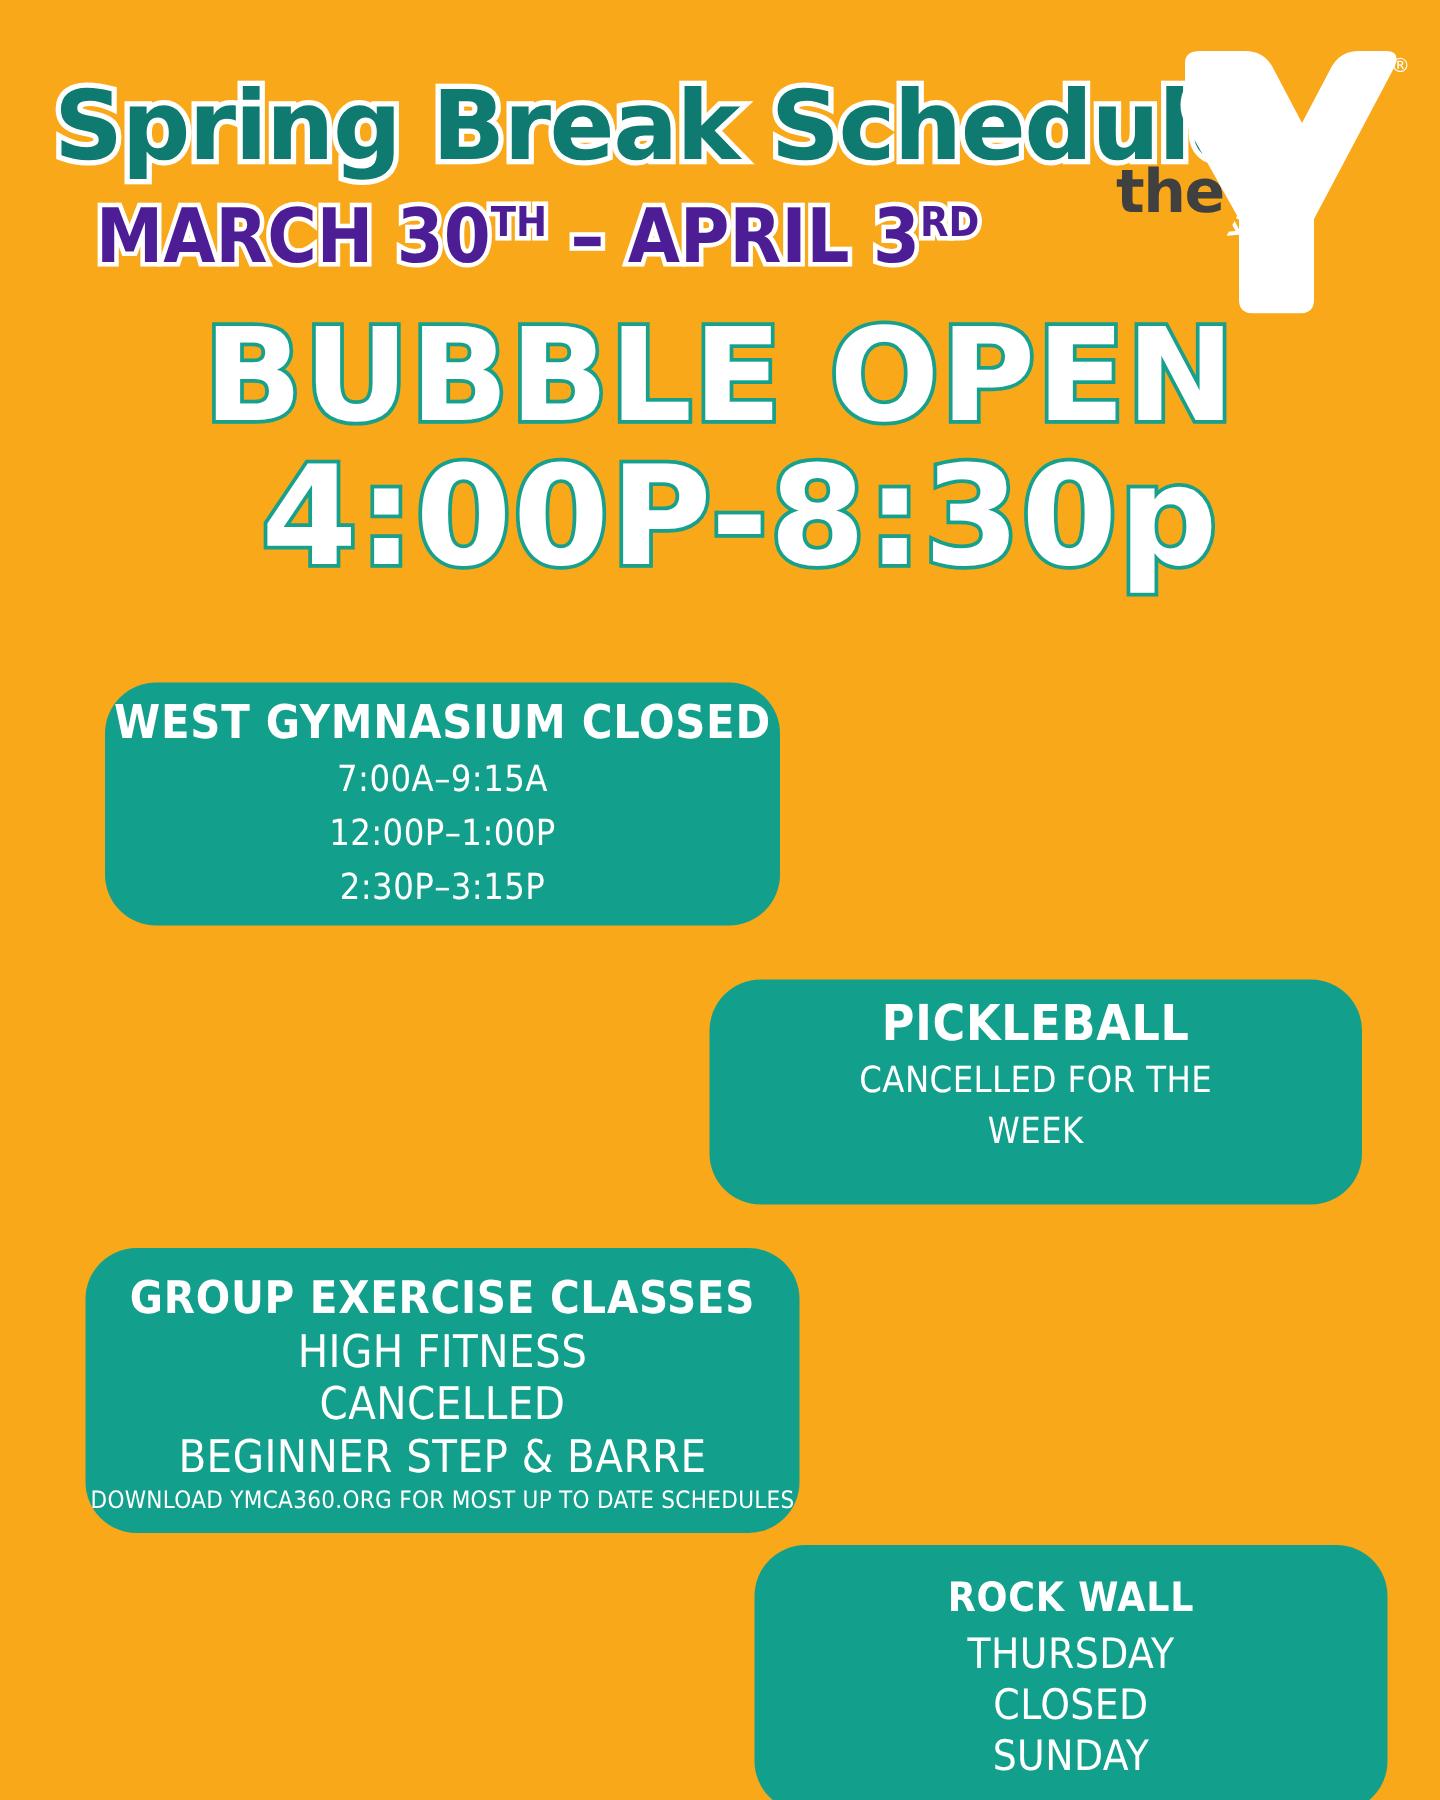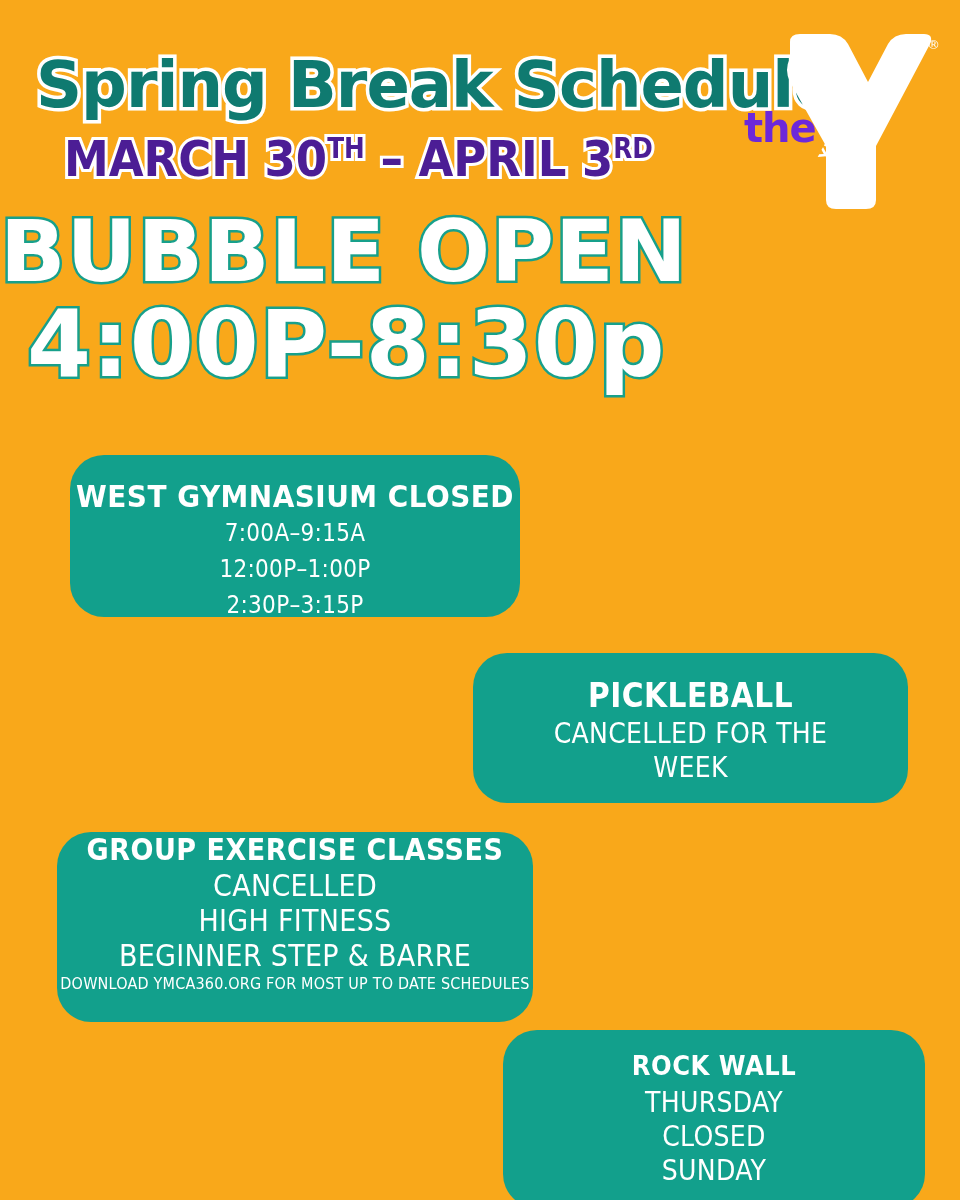--- a/index.html
+++ b/index.html
@@ -56,7 +56,7 @@
 
   .logo-the {
     position:absolute; left:8px; top:74px;
-    color:#6d28d9;
+    color:#404040;
     font-family:"DejaVu Sans", sans-serif;
     font-weight:bold;
     font-size:40px;

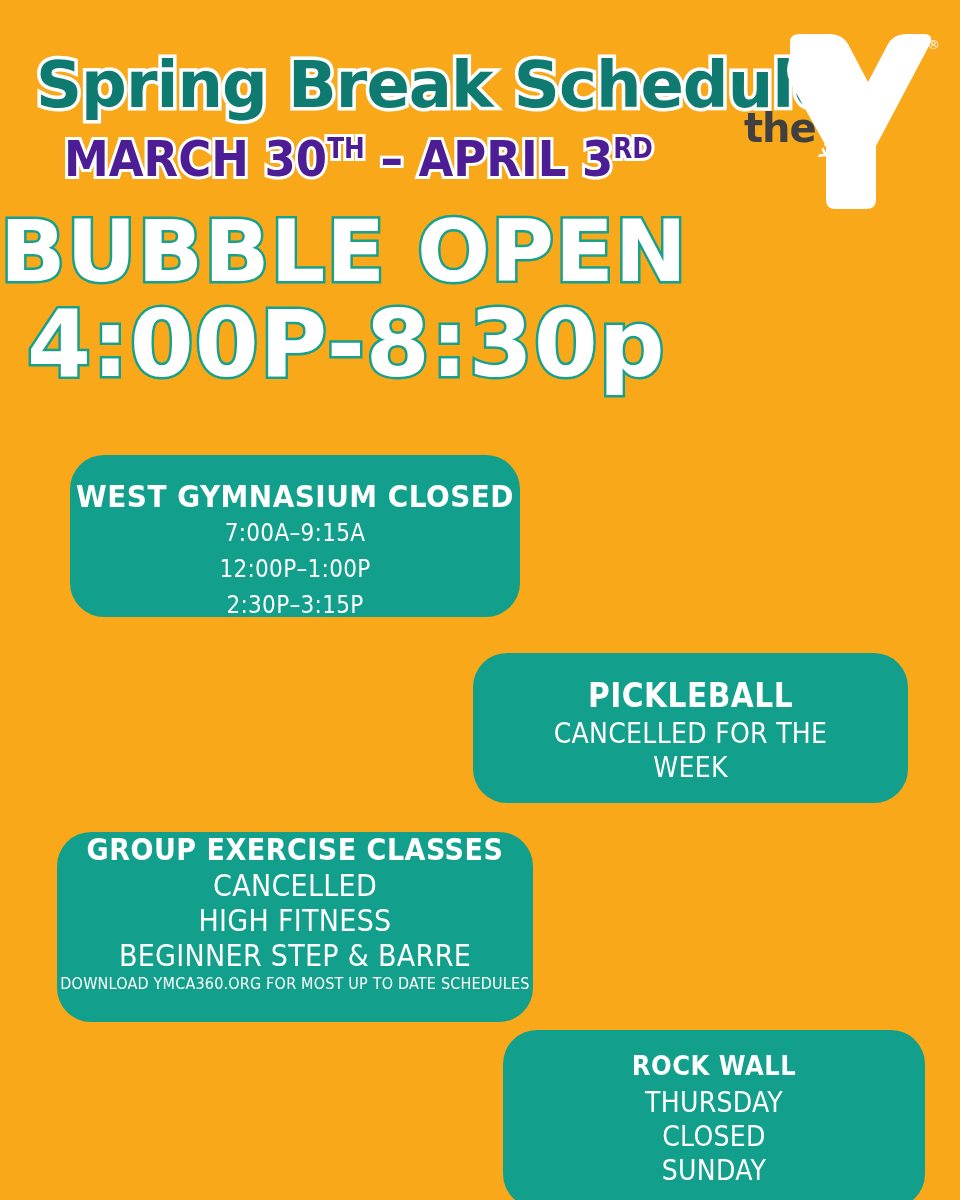--- a/index.html
+++ b/index.html
@@ -86,7 +86,7 @@
   }
 
   
-  .hero { position:absolute; left:0; top:205px; width:960px; text-align:left; }
+  .hero { position:absolute; left:0; top:205px; width:960px; text-align:center; }
 
   .hero-line {
     font-family:"DejaVu Sans", sans-serif;

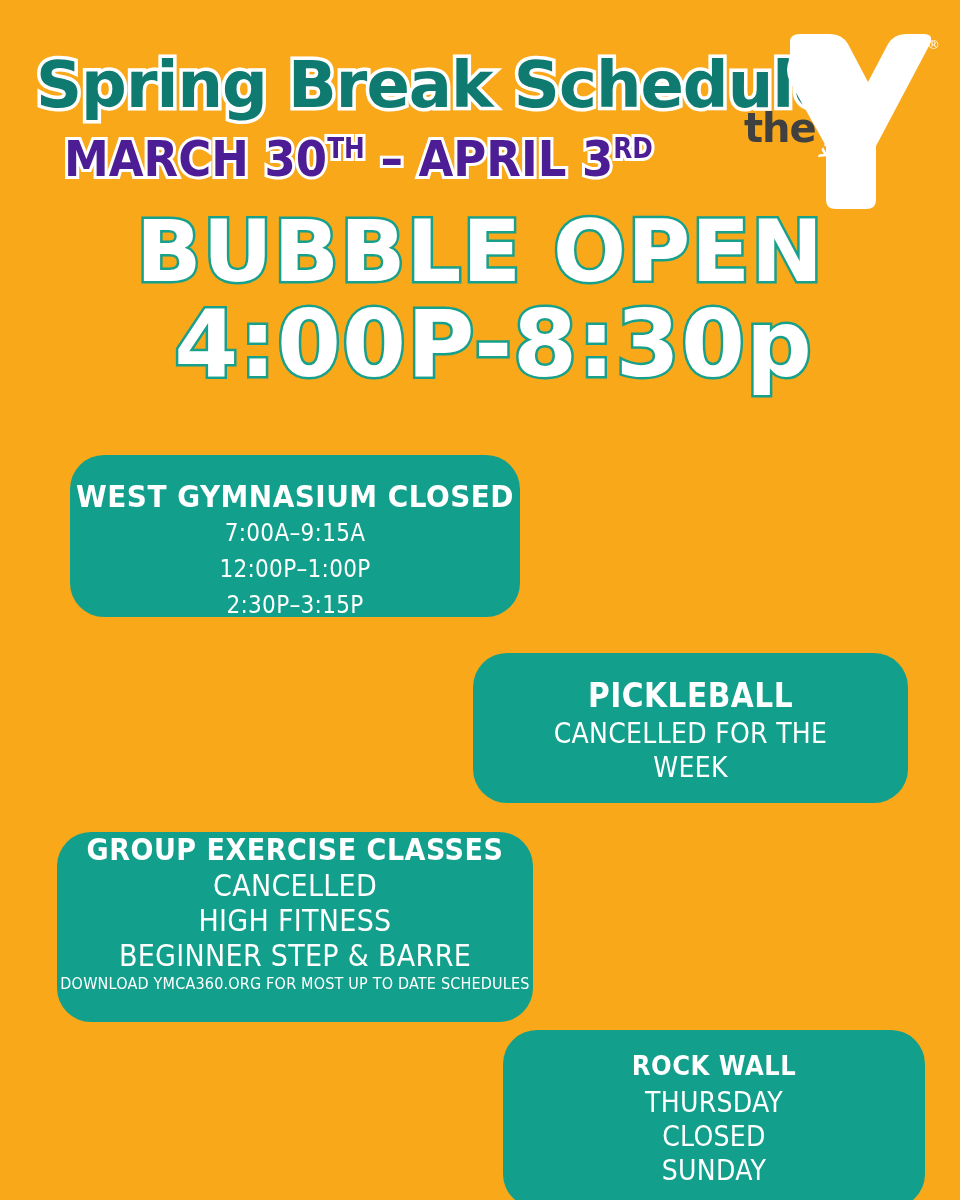--- a/index.html
+++ b/index.html
@@ -108,7 +108,7 @@
     border-radius:34px;
     color:#FFFFFF;
     text-align:center;
-    padding-top:22px;
+    padding-top:8px;
   }
 
   .card-title {

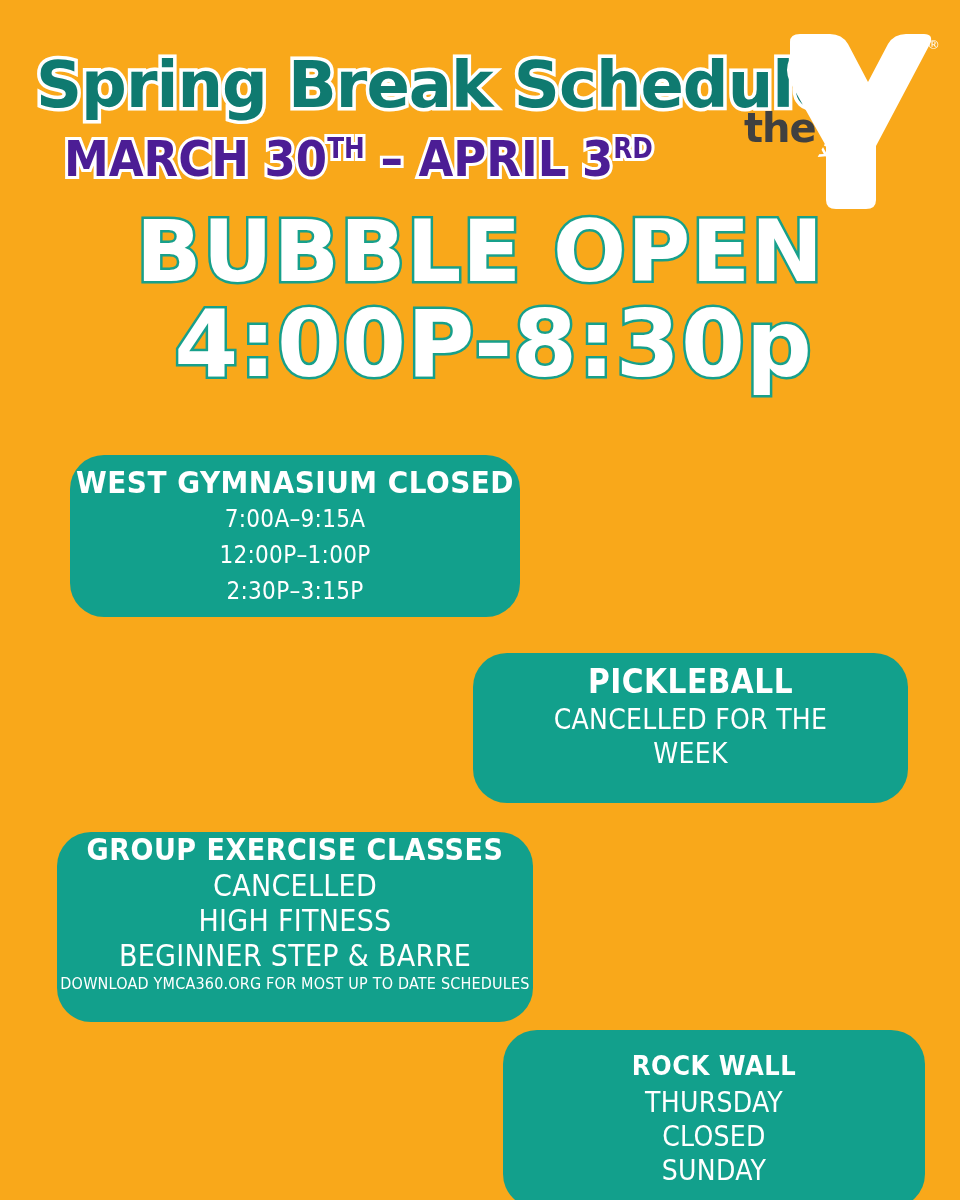--- a/index.html
+++ b/index.html
@@ -148,7 +148,7 @@
   #card-rock  .card-title { font-size:27px; line-height:40px; }
   #card-rock  .card-line  { font-size:28px; line-height:34px; }
   #card-pickle .card-title{ font-size:33px; line-height:42px; }
-  #card-pickle .card-line { font-size:28px; line-height:34px; }
+  #card-pickle .card-line { font-size:24px; line-height:34px; }
 </style>
 </head>
 <body>

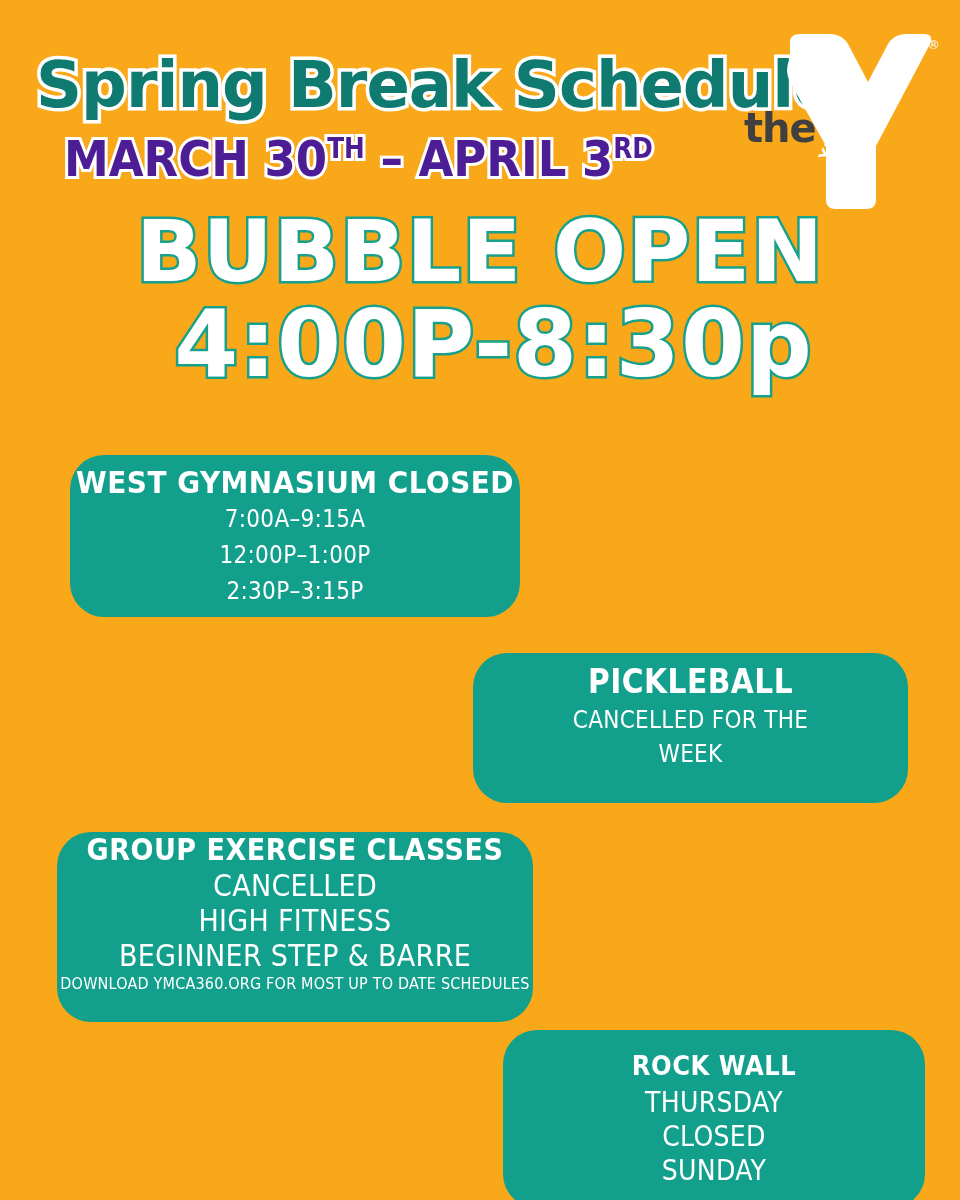--- a/index.html
+++ b/index.html
@@ -140,7 +140,7 @@
 
   #card-west      { left:70px;  top:455px;  width:450px; height:162px; }
   #card-pickle    { left:473px; top:653px;  width:435px; height:150px; }
-  #card-group     { left:57px;  top:832px;  width:476px; height:190px; padding-top:0; }
+  #card-group     { left:57px;  top:832px;  width:476px; height:190px; padding-top:16px; }
   #card-rock      { left:503px; top:1030px; width:422px; height:178px; padding-top:16px; }
 
   #card-group .card-title { font-size:30px; line-height:36px; }

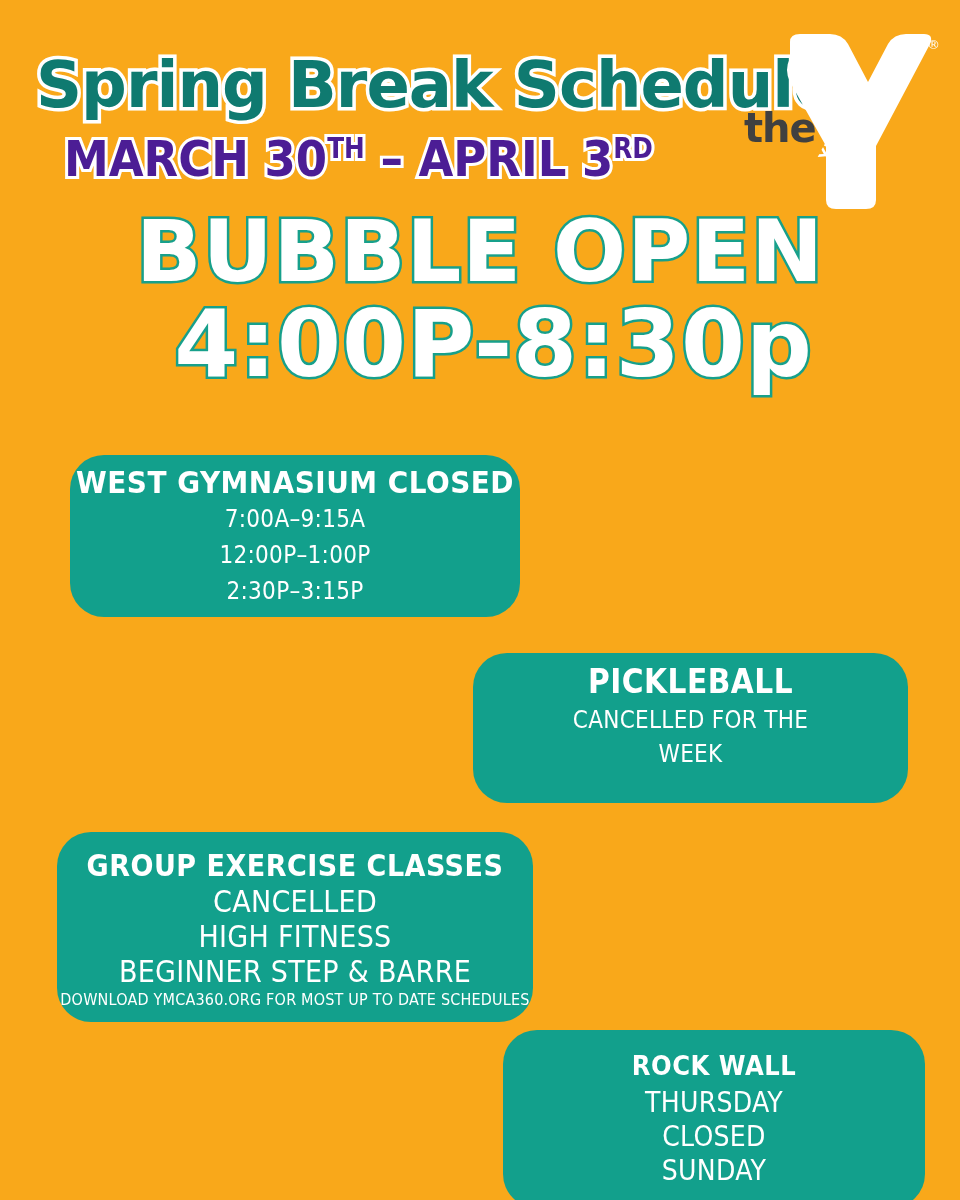--- a/index.html
+++ b/index.html
@@ -197,8 +197,8 @@
 
   <div class="card" id="card-group">
     <div class="card-title">GROUP EXERCISE CLASSES</div>
+    <div class="card-line">HIGH FITNESS</div>
     <div class="card-line">CANCELLED</div>
-    <div class="card-line">HIGH FITNESS</div>
     <div class="card-line">BEGINNER STEP &amp; BARRE</div>
     <div class="card-note">DOWNLOAD YMCA360.ORG FOR MOST UP TO DATE SCHEDULES</div>
   </div>

